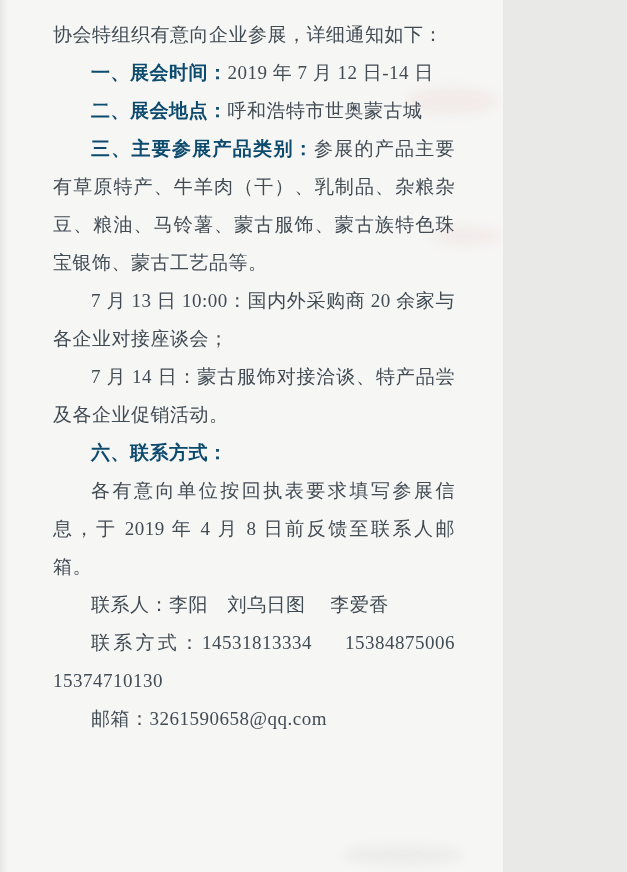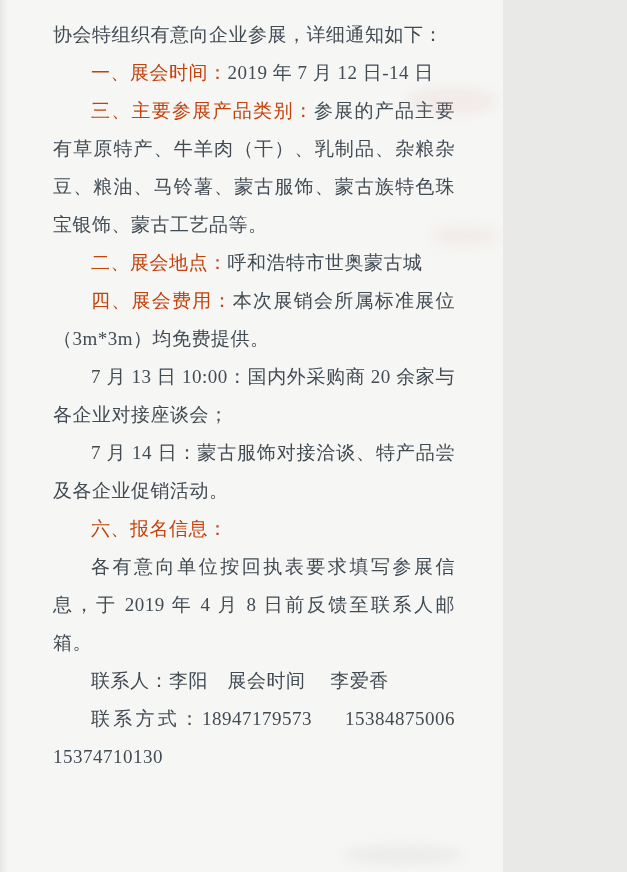--- a/index.html
+++ b/index.html
@@ -47,8 +47,8 @@
   .para.indent { text-indent: 2em; }
   .label {
     font-family: "Liberation Sans", "DejaVu Sans", sans-serif;
-    font-weight: 400;
-    color: #c2410c;
+    font-weight: 700;
+    color: #0c4a6e;
   }
 </style>
 </head>

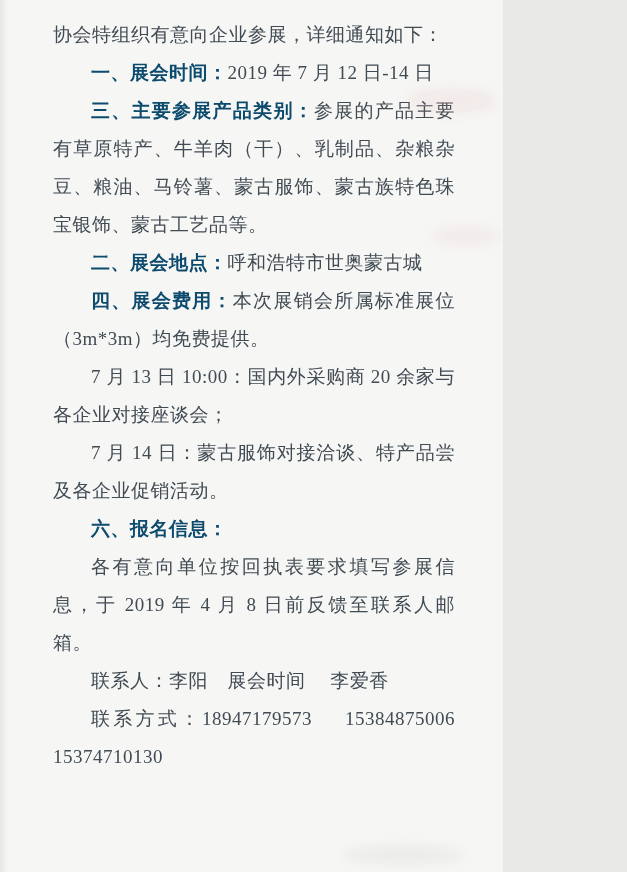--- a/index.html
+++ b/index.html
@@ -63,9 +63,9 @@
 
   <p class="para indent"><span class="label">一、展会时间：</span><span>2019 年 7 月 12 日-14 日</span></p>
 
+  <p class="para indent"><span class="label">二、展会地点：</span><span>呼和浩特市世奥蒙古城</span></p>
+
   <p class="para indent"><span class="label">三、主要参展产品类别：</span><span>参展的产品主要有草原特产、牛羊肉（干）、乳制品、杂粮杂豆、粮油、马铃薯、蒙古服饰、蒙古族特色珠宝银饰、蒙古工艺品等。</span></p>
-
-  <p class="para indent"><span class="label">二、展会地点：</span><span>呼和浩特市世奥蒙古城</span></p>
 
   <p class="para indent"><span class="label">四、展会费用：</span><span>本次展销会所属标准展位（3m*3m）均免费提供。</span></p>
 

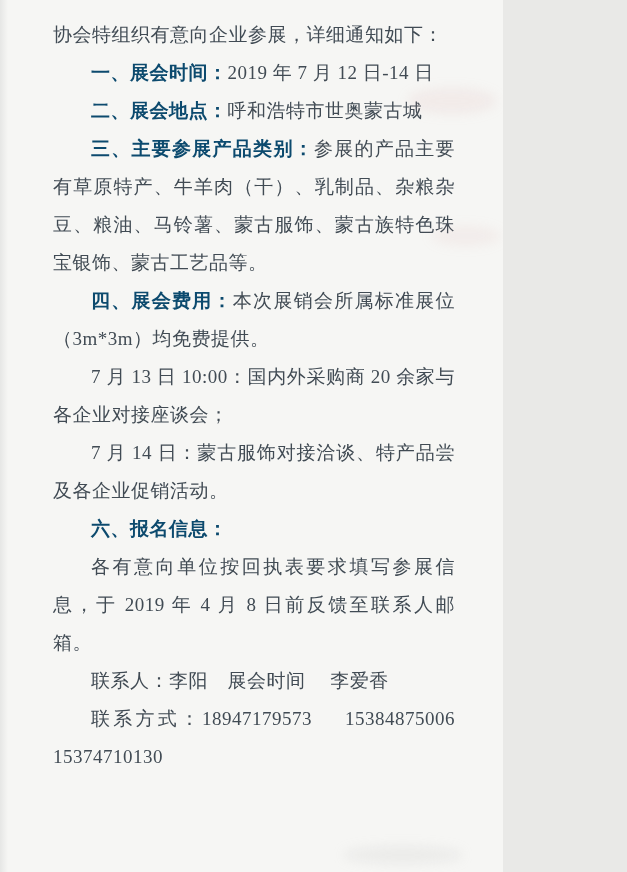--- a/index.html
+++ b/index.html
@@ -67,7 +67,6 @@
 
   <p class="para indent"><span class="label">三、主要参展产品类别：</span><span>参展的产品主要有草原特产、牛羊肉（干）、乳制品、杂粮杂豆、粮油、马铃薯、蒙古服饰、蒙古族特色珠宝银饰、蒙古工艺品等。</span></p>
 
-  <p class="para indent"><span class="label">四、展会费用：</span><span>本次展销会所属标准展位（3m*3m）均免费提供。</span></p>
 
 
 

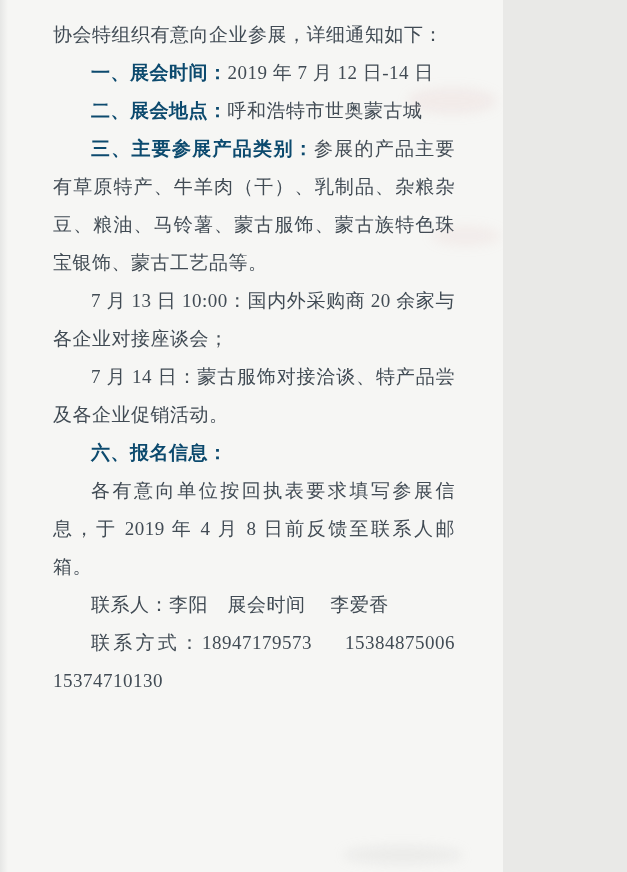--- a/index.html
+++ b/index.html
@@ -75,7 +75,7 @@
 
   <p class="para indent"><span>7 月 14 日：蒙古服饰对接洽谈、特产品尝及各企业促销活动。</span></p>
 
-  <p class="para indent"><span class="label">六、报名信息：</span></p>
+  <p class="para indent"><span class="label">六、联系方式：</span></p>
 
   <p class="para indent"><span>各有意向单位按回执表要求填写参展信息，于 2019 年 4 月 8 日前反馈至联系人邮箱。</span></p>
 

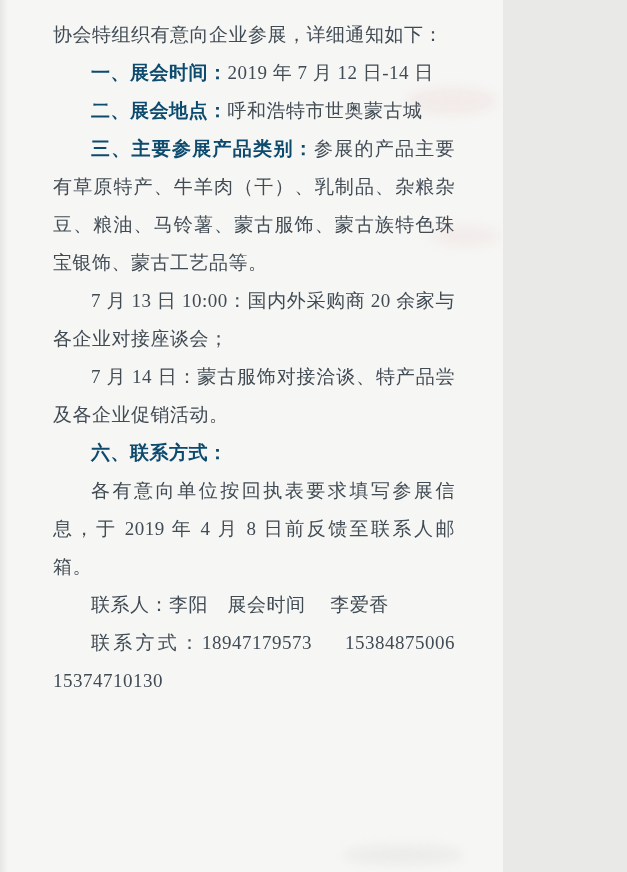--- a/index.html
+++ b/index.html
@@ -79,7 +79,7 @@
 
   <p class="para indent"><span>各有意向单位按回执表要求填写参展信息，于 2019 年 4 月 8 日前反馈至联系人邮箱。</span></p>
 
-  <p class="para indent"><span>联系人：李阳　展会时间　 李爱香</span></p>
+  <p class="para indent"><span>联系人：李阳　刘乌日图　 李爱香</span></p>
 
   <p class="para indent"><span>联系方式：18947179573　 15384875006　 15374710130</span></p>
 

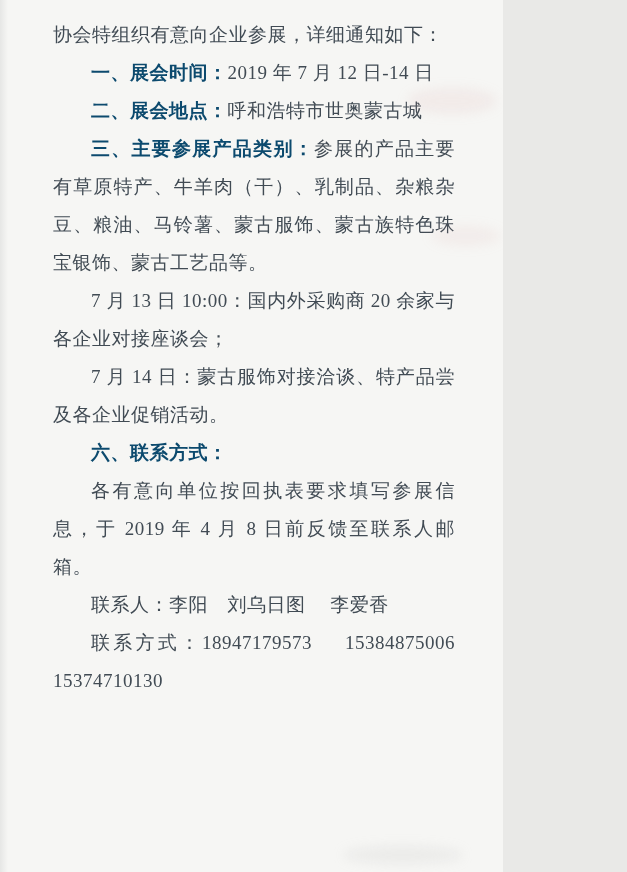--- a/index.html
+++ b/index.html
@@ -81,7 +81,7 @@
 
   <p class="para indent"><span>联系人：李阳　刘乌日图　 李爱香</span></p>
 
-  <p class="para indent"><span>联系方式：18947179573　 15384875006　 15374710130</span></p>
+  <p class="para indent"><span>联系方式：14531813334　 15384875006　 15374710130</span></p>
 
 </div>
 

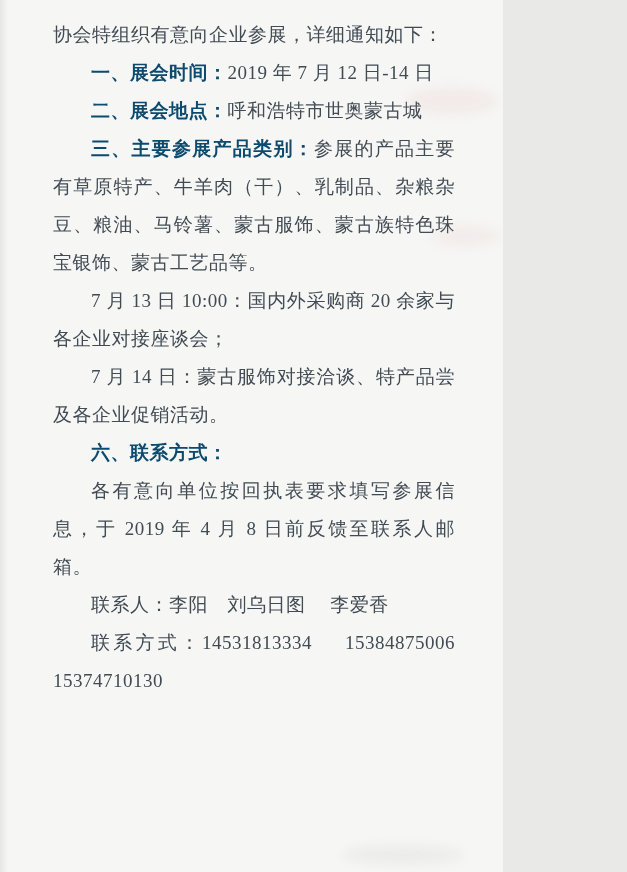--- a/index.html
+++ b/index.html
@@ -83,6 +83,7 @@
 
   <p class="para indent"><span>联系方式：14531813334　 15384875006　 15374710130</span></p>
 
+  <p class="para indent"><span>邮箱：3261590658@qq.com</span></p>
 </div>
 
 </body></html>

